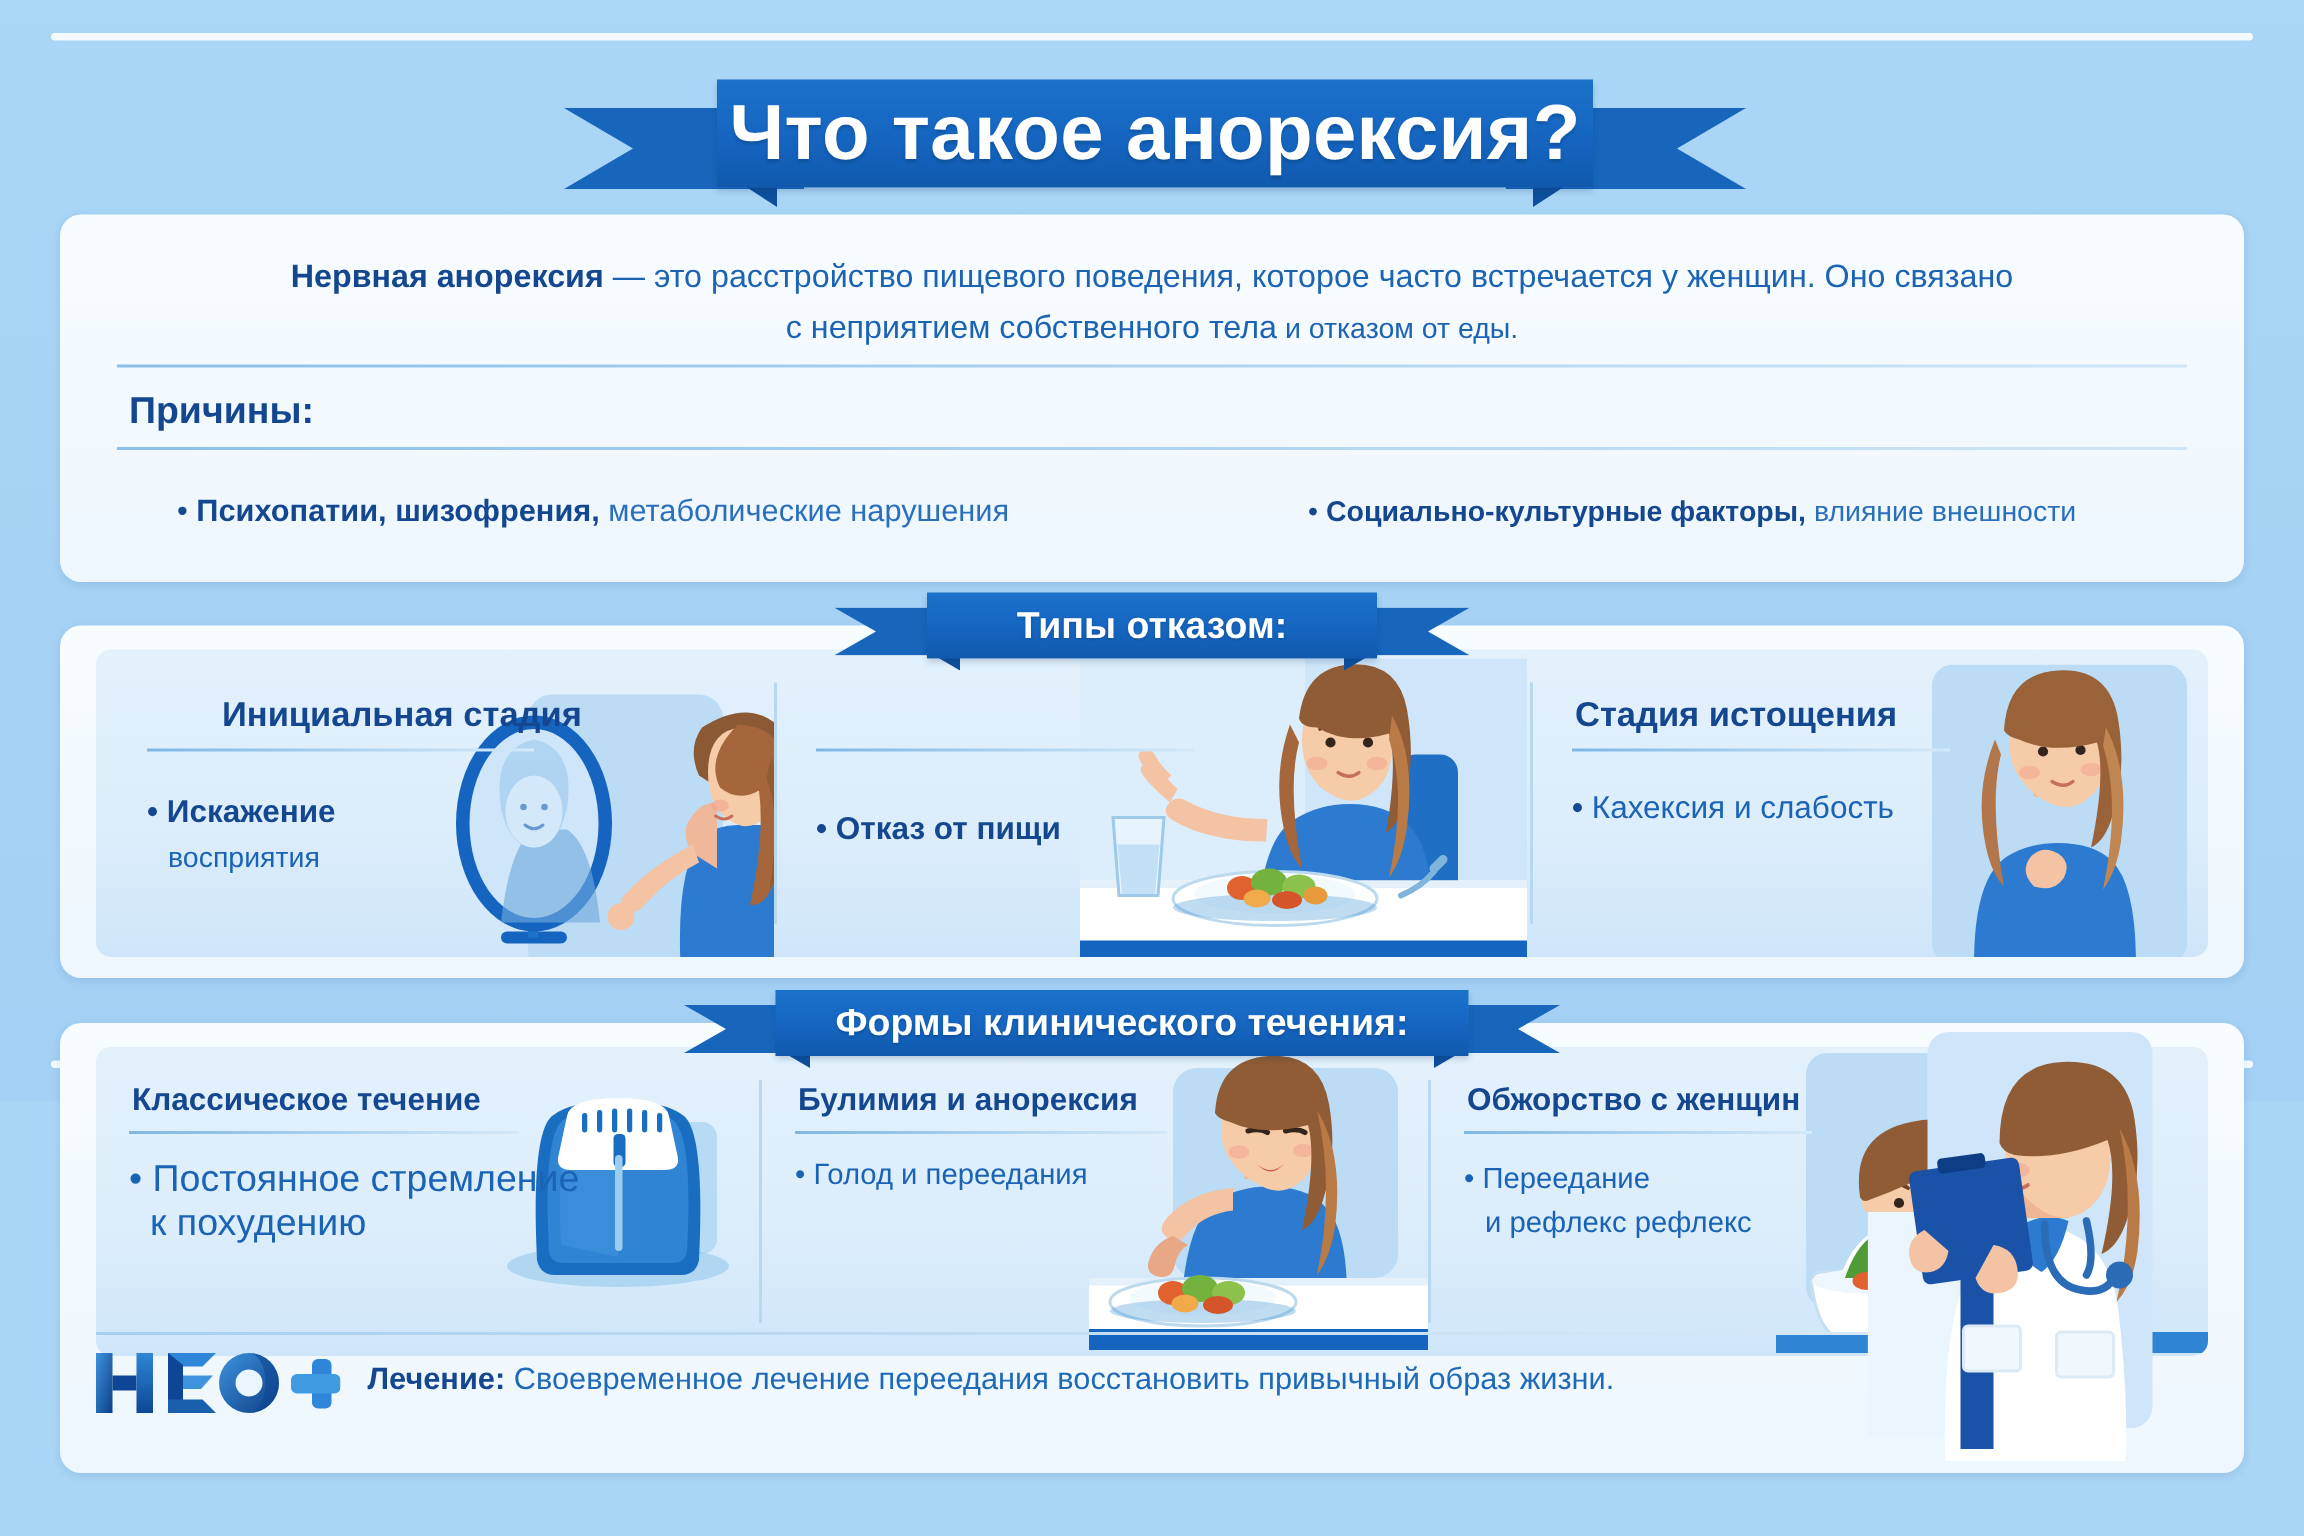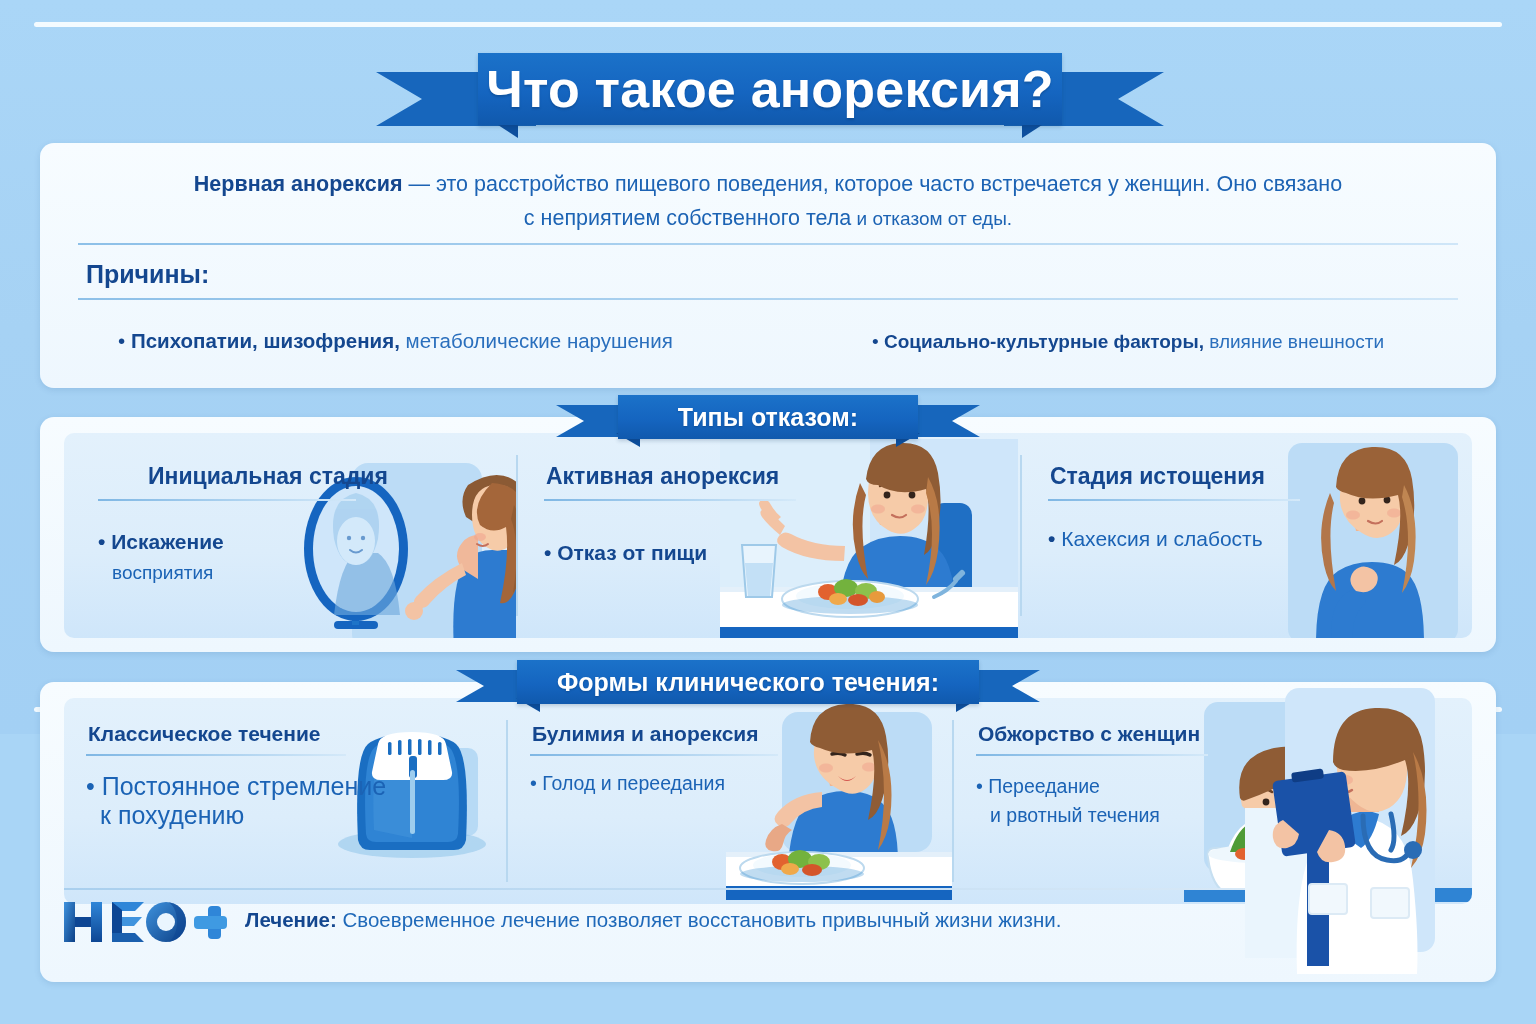--- a/index.html
+++ b/index.html
@@ -248,7 +248,6 @@
             <path d="M236 140 l6-6" stroke="#7fb4dd" stroke-width="6" fill="none" stroke-linecap="round"></path>
           </svg>
         </div>
-        <div class="card-title" style="left:28px;top:30px;font-size:23px;">Активная анорексия</div>
         <div class="card-hr" style="left:26px;top:66px;width:252px;"></div>
         <div class="card-bullet" style="left:26px;top:108px;font-size:21px;">
           <span class="strong">•</span>

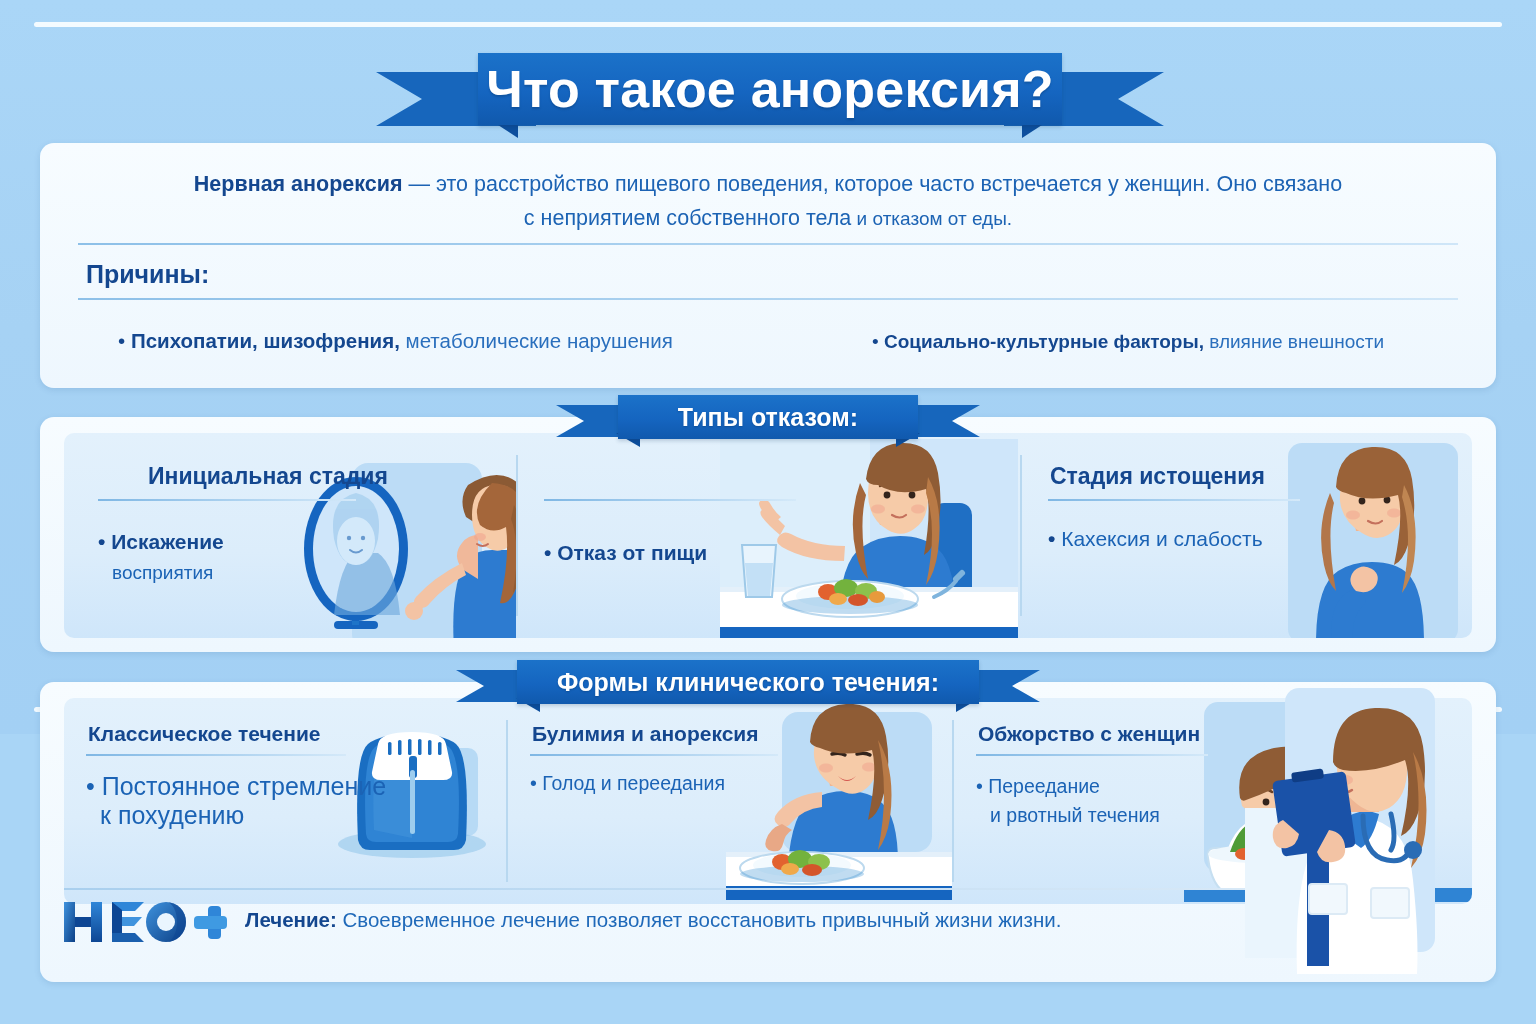--- a/index.html
+++ b/index.html
@@ -424,7 +424,7 @@
         <div class="card-bullet" style="left:22px;top:74px;font-size:19.5px;line-height:29px;">
           <span>•</span>
           <span>Переедание</span><br>
-          <span style="padding-left:14px;">и рвотный течения</span>
+          <span style="padding-left:14px;">и рефлекс рефлекс</span>
         </div>
       </div>
     </div>

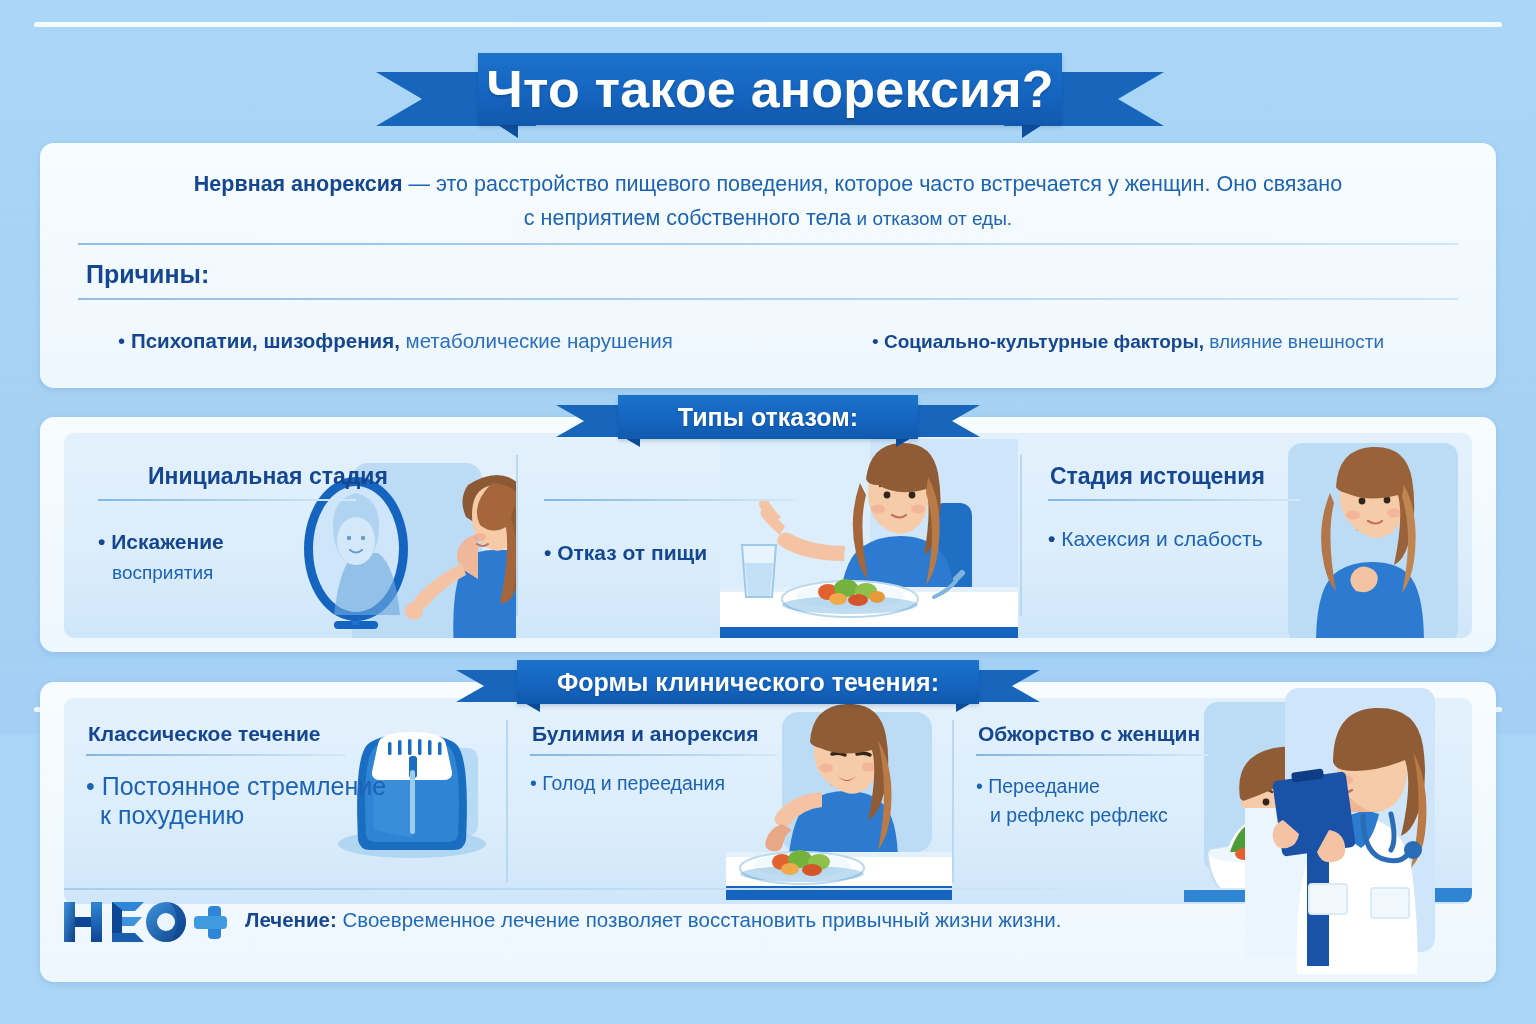--- a/index.html
+++ b/index.html
@@ -463,7 +463,7 @@
     </div>
 
     <div id="treat-line" style="top:226px;left:205px;">
-      <span class="lbl">Лечение:</span><span> Своевременное лечение позволяет восстановить привычный жизни жизни.</span>
+      <span class="lbl">Лечение:</span><span> Своевременное лечение переедания восстановить привычный образ жизни.</span>
     </div>
 
     <div class="illus" style="left:1205px;top:6px;width:250px;height:286px;overflow:hidden;border-radius:0 10px 12px 0;">

